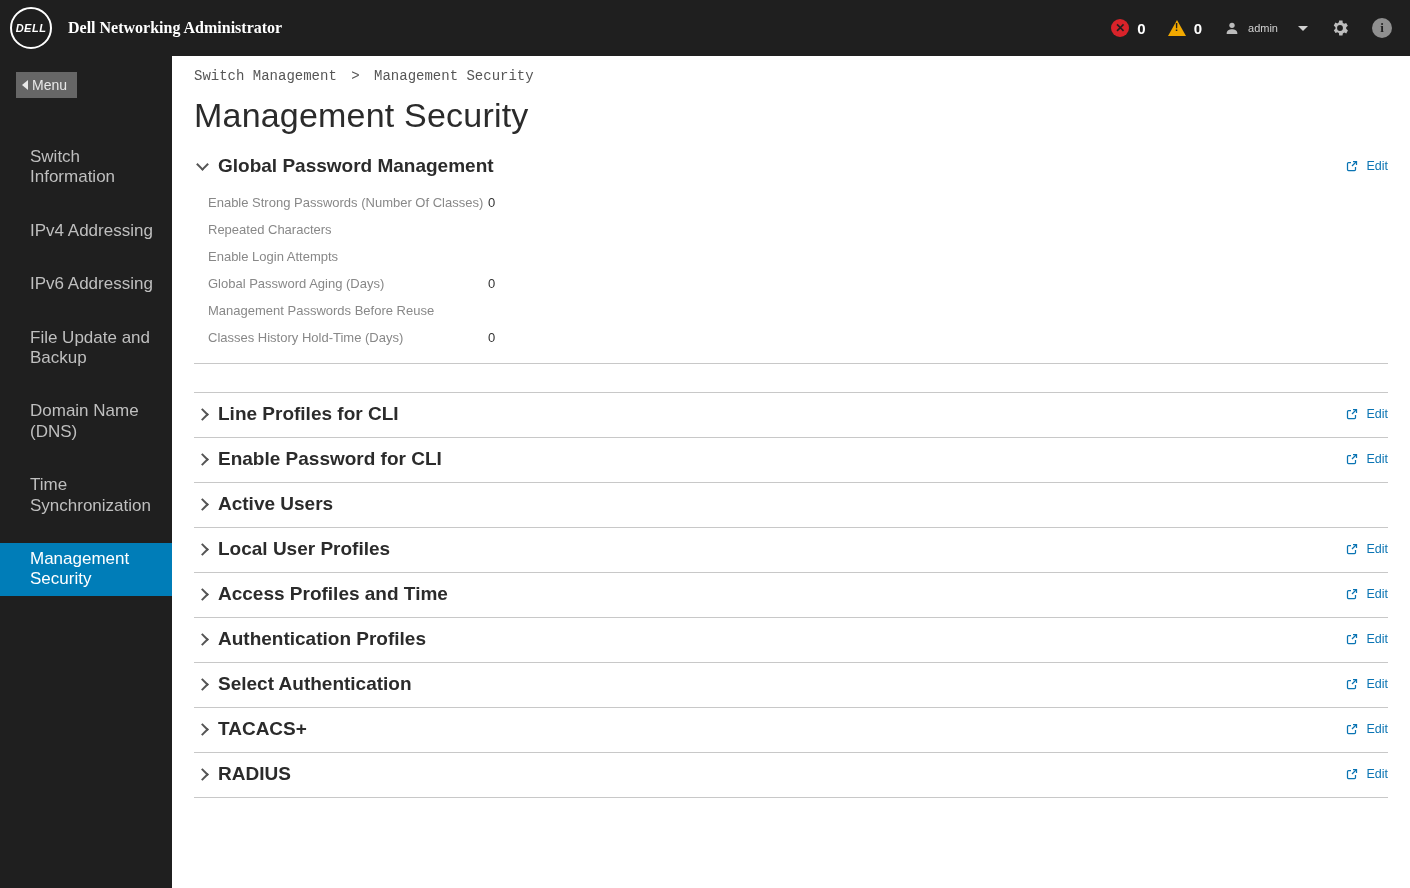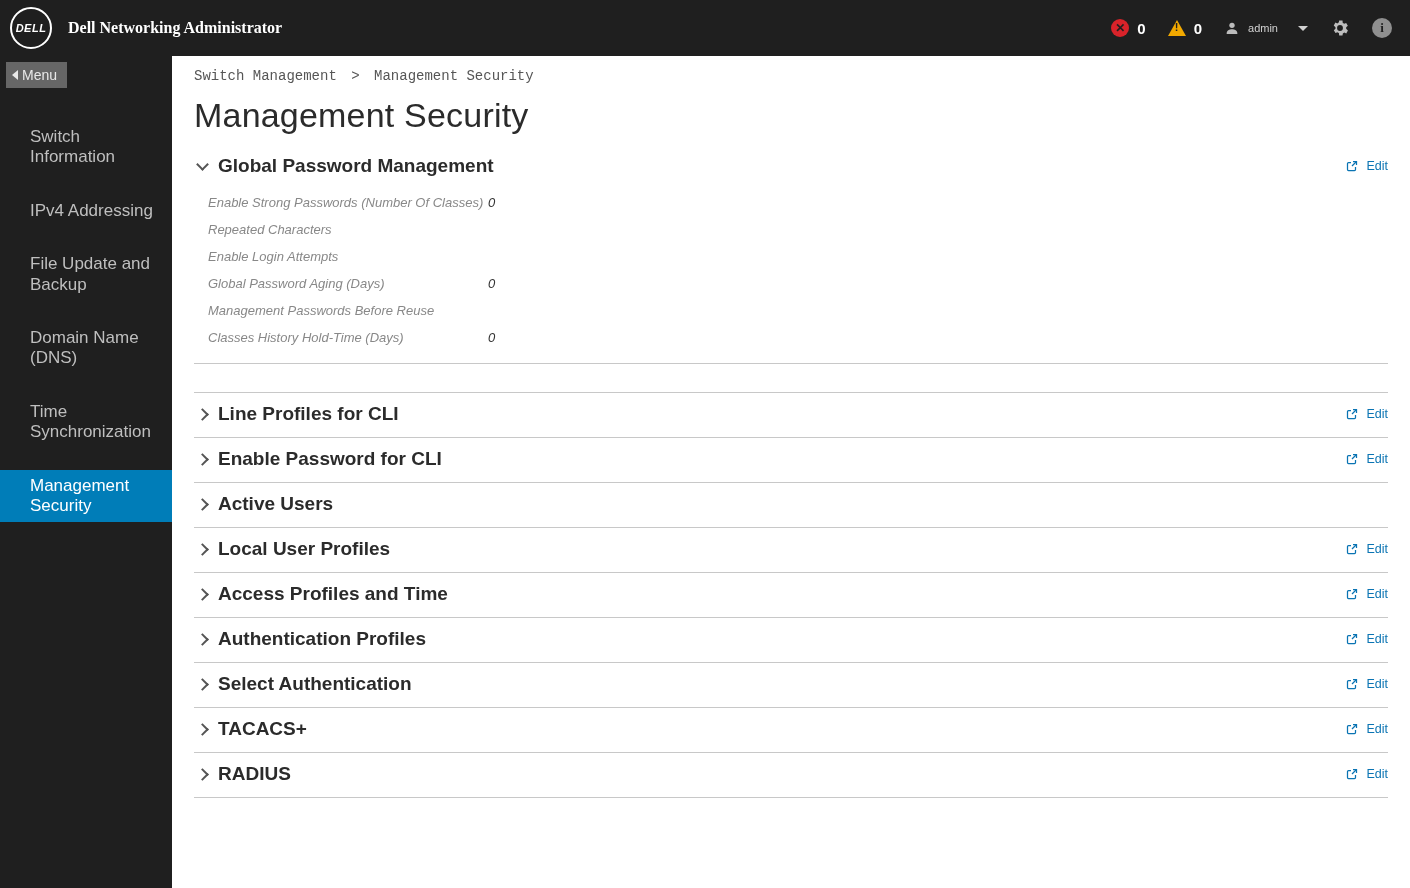--- a/index.html
+++ b/index.html
@@ -56,7 +56,7 @@
   .menu-pill {
     display: inline-flex; align-items: center; gap: 4px;
     background: #666; color: #e8e8e8; font-size: 14px; padding: 1px 10px 1px 6px;
-    margin: 6px; height: 26px;
+    margin: 16px; height: 26px;
   }
   .menu-pill .chev-l {
     width: 0; height: 0; border-top: 5px solid transparent; border-bottom: 5px solid transparent;

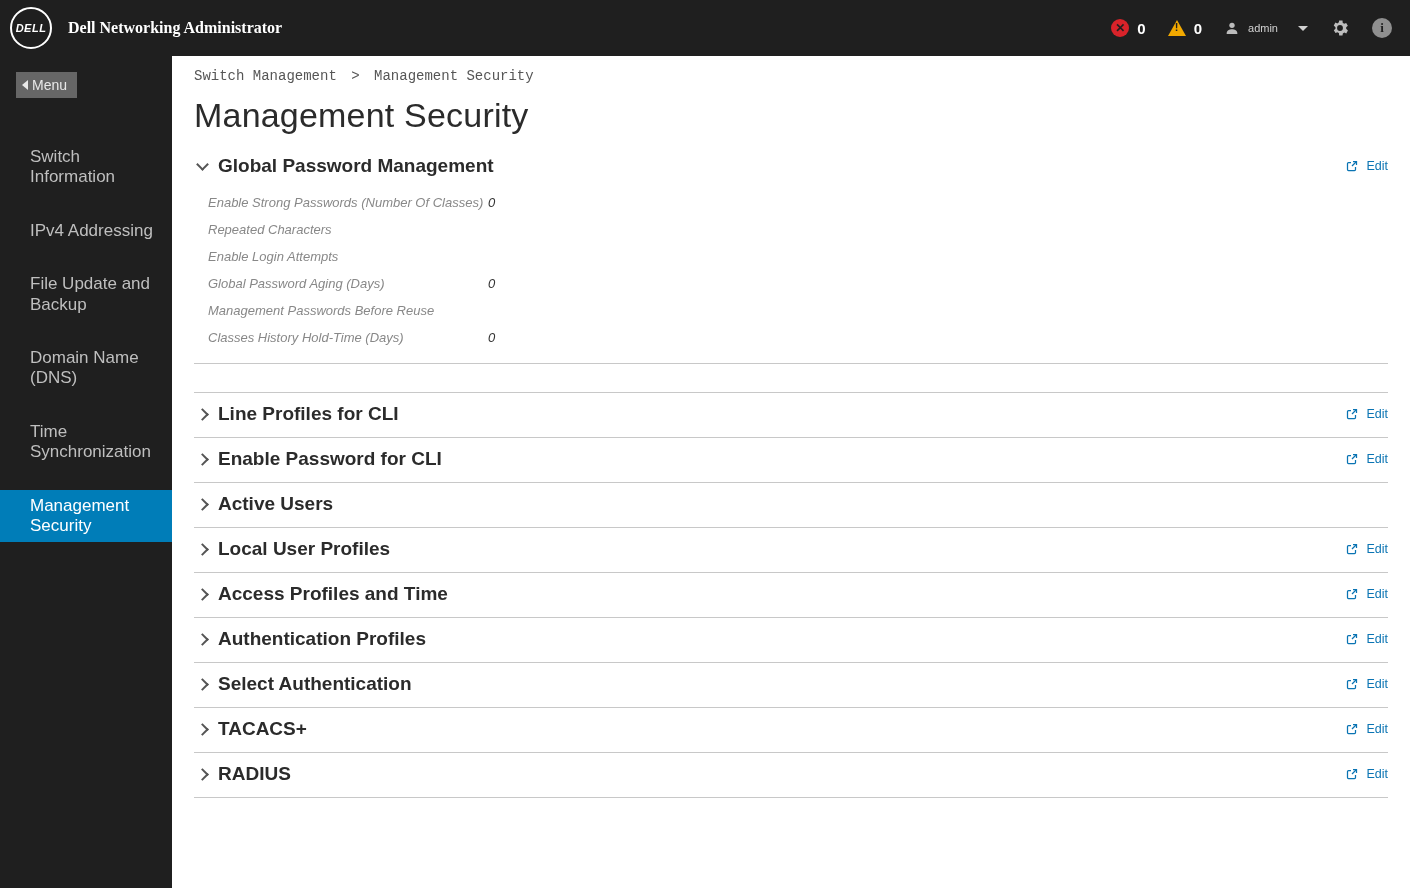--- a/index.html
+++ b/index.html
@@ -86,7 +86,7 @@
   .section-actions .popout svg { display: block; }
   .section-actions a { color: #0a74b3; text-decoration: none; cursor: pointer; }
 
-  .fields { padding: 0 0 12px 14px; font-style: italic; }
+  .fields { padding: 0 0 12px 14px; }
   .field-row { display: flex; align-items: center; font-size: 13px; padding: 6px 0; }
   .field-label { width: 280px; color: #888; }
   .field-value { color: #333; font-weight: 500; }

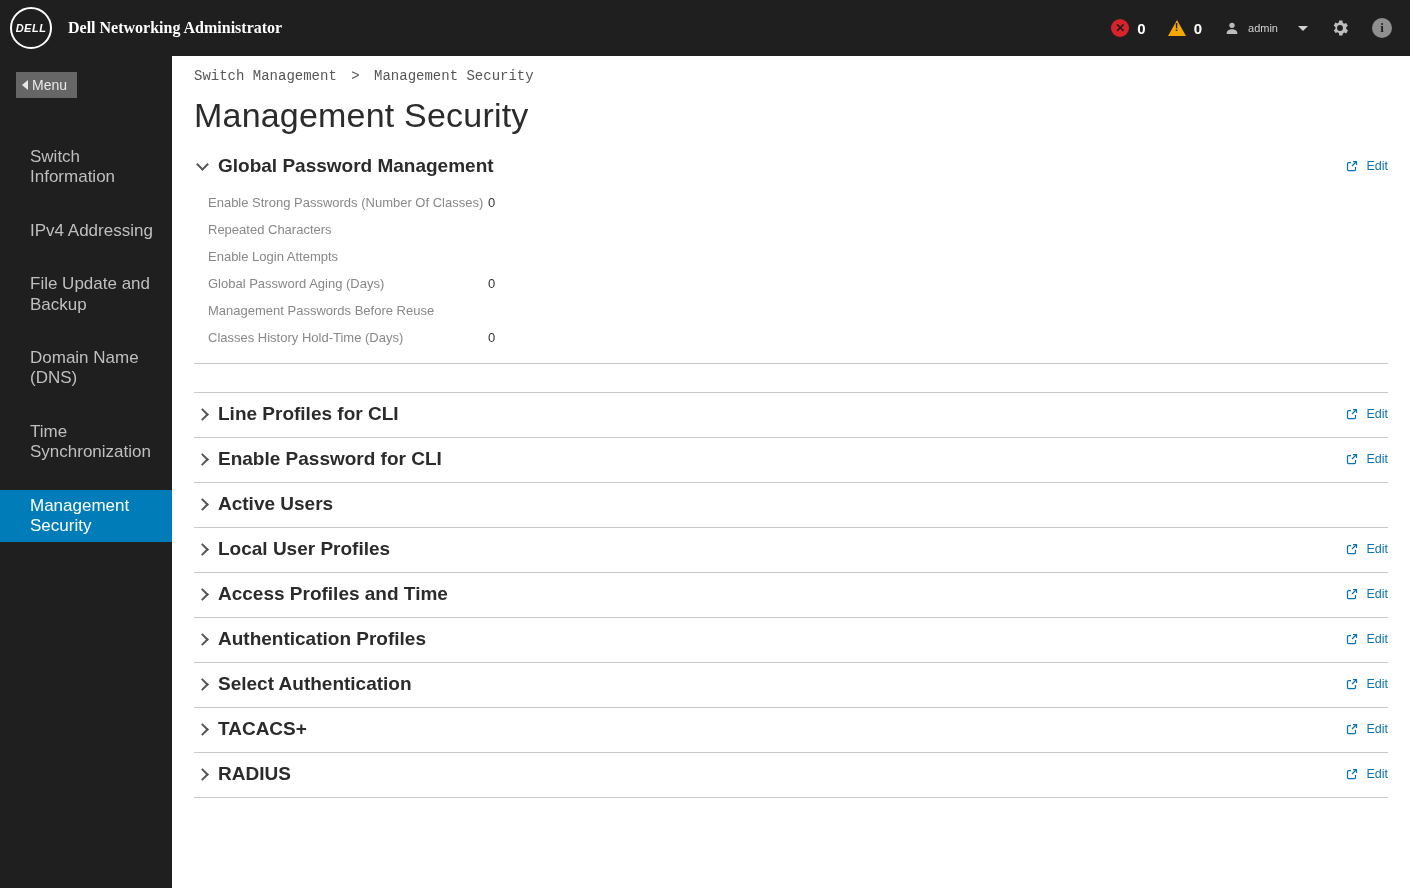--- a/index.html
+++ b/index.html
@@ -148,6 +148,7 @@
     <ul class="side-list" id="side-list">
         <li class="side-item"><span>Switch Information</span></li>
         <li class="side-item"><span>IPv4 Addressing</span></li>
+        <li class="side-item"><span>IPv6 Addressing</span></li>
         <li class="side-item"><span>File Update and Backup</span></li>
         <li class="side-item"><span>Domain Name (DNS)</span></li>
         <li class="side-item"><span>Time Synchronization</span></li>

